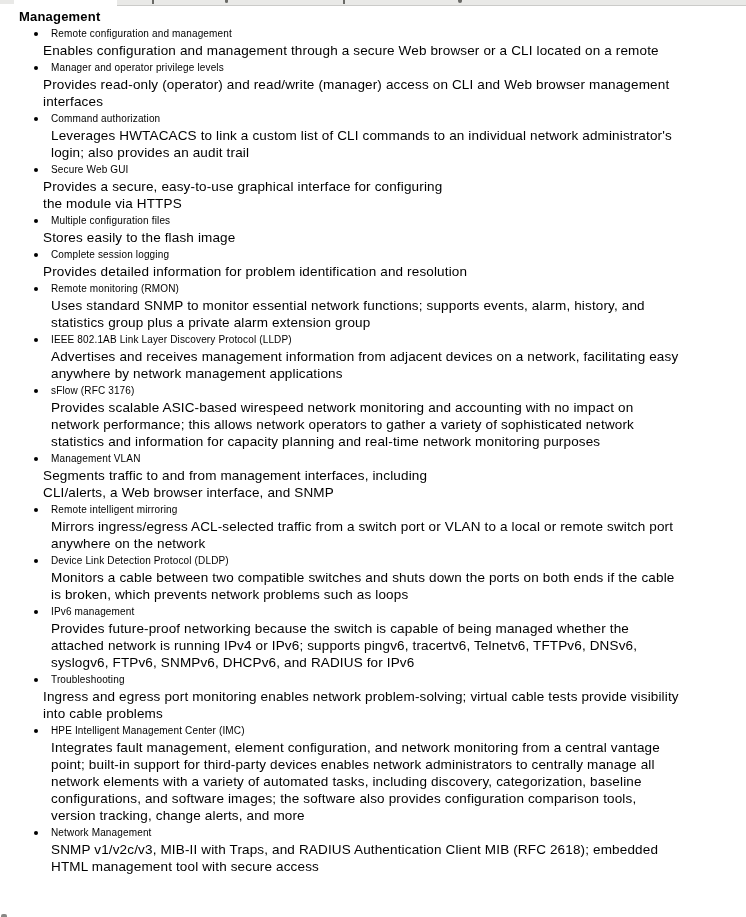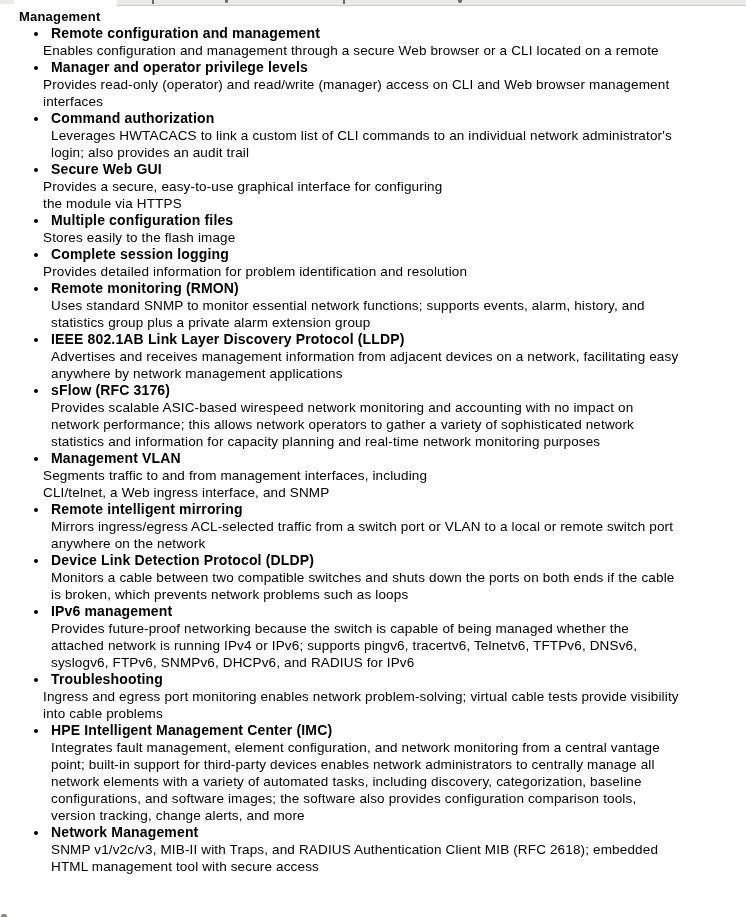--- a/index.html
+++ b/index.html
@@ -48,7 +48,7 @@
     background:var(--text);
   }
   .feature-heading{
-    font-size:14px;font-weight:bold;line-height:17px;letter-spacing:.15px;white-space:nowrap;padding-left:8px;
+    font-size:10px;font-weight:normal;line-height:17px;letter-spacing:.15px;white-space:nowrap;padding-left:8px;
   }
   .desc-line{
     font-size:13.5px;line-height:17px;letter-spacing:.15px;white-space:nowrap;

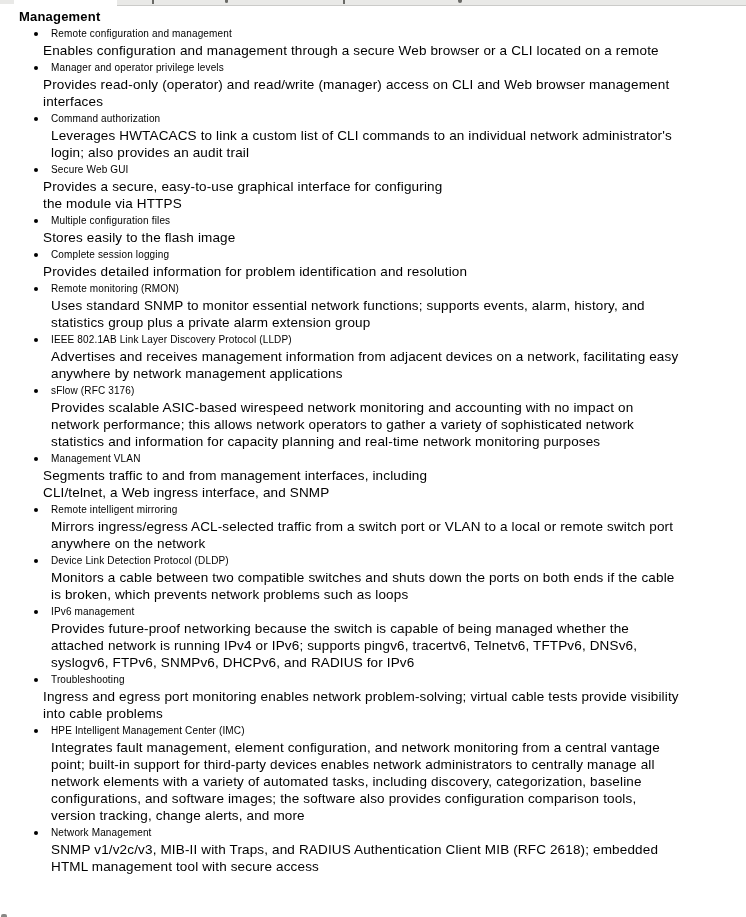--- a/index.html
+++ b/index.html
@@ -153,7 +153,7 @@
     <div class="feature-heading">Management VLAN</div>
     <div class="feature-desc">
           <div class="desc-line">Segments traffic to and from management interfaces, including</div>
-          <div class="desc-line">CLI/telnet, a Web ingress interface, and SNMP</div>
+          <div class="desc-line">CLI/alerts, a Web browser interface, and SNMP</div>
         </div>
   </li>
 

